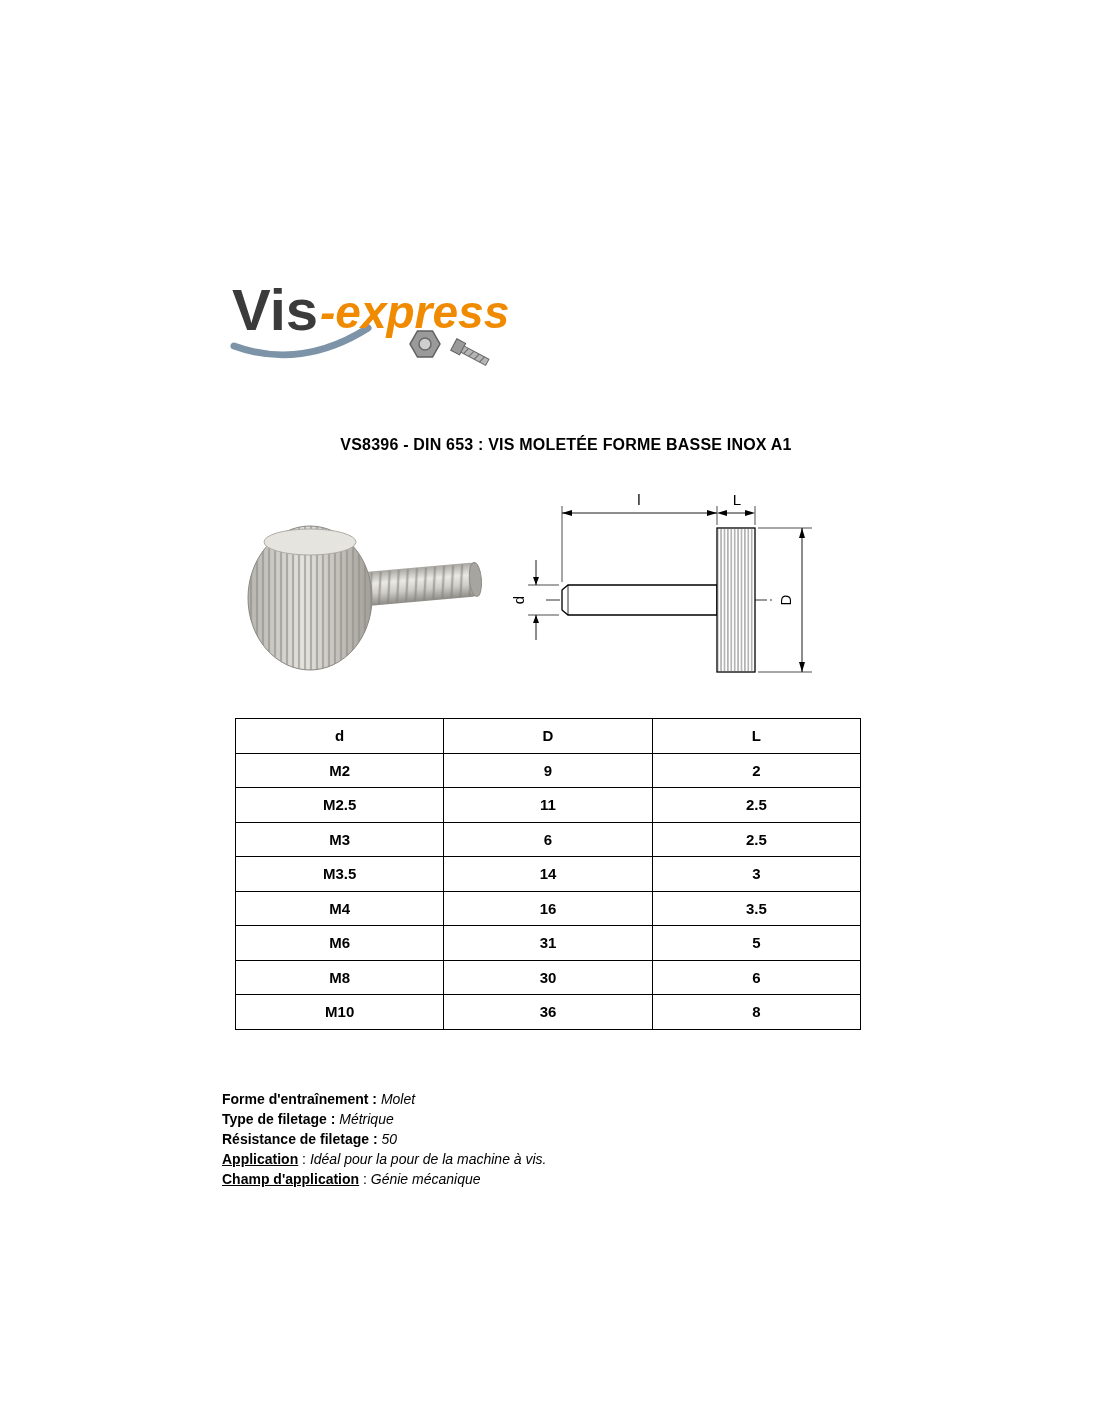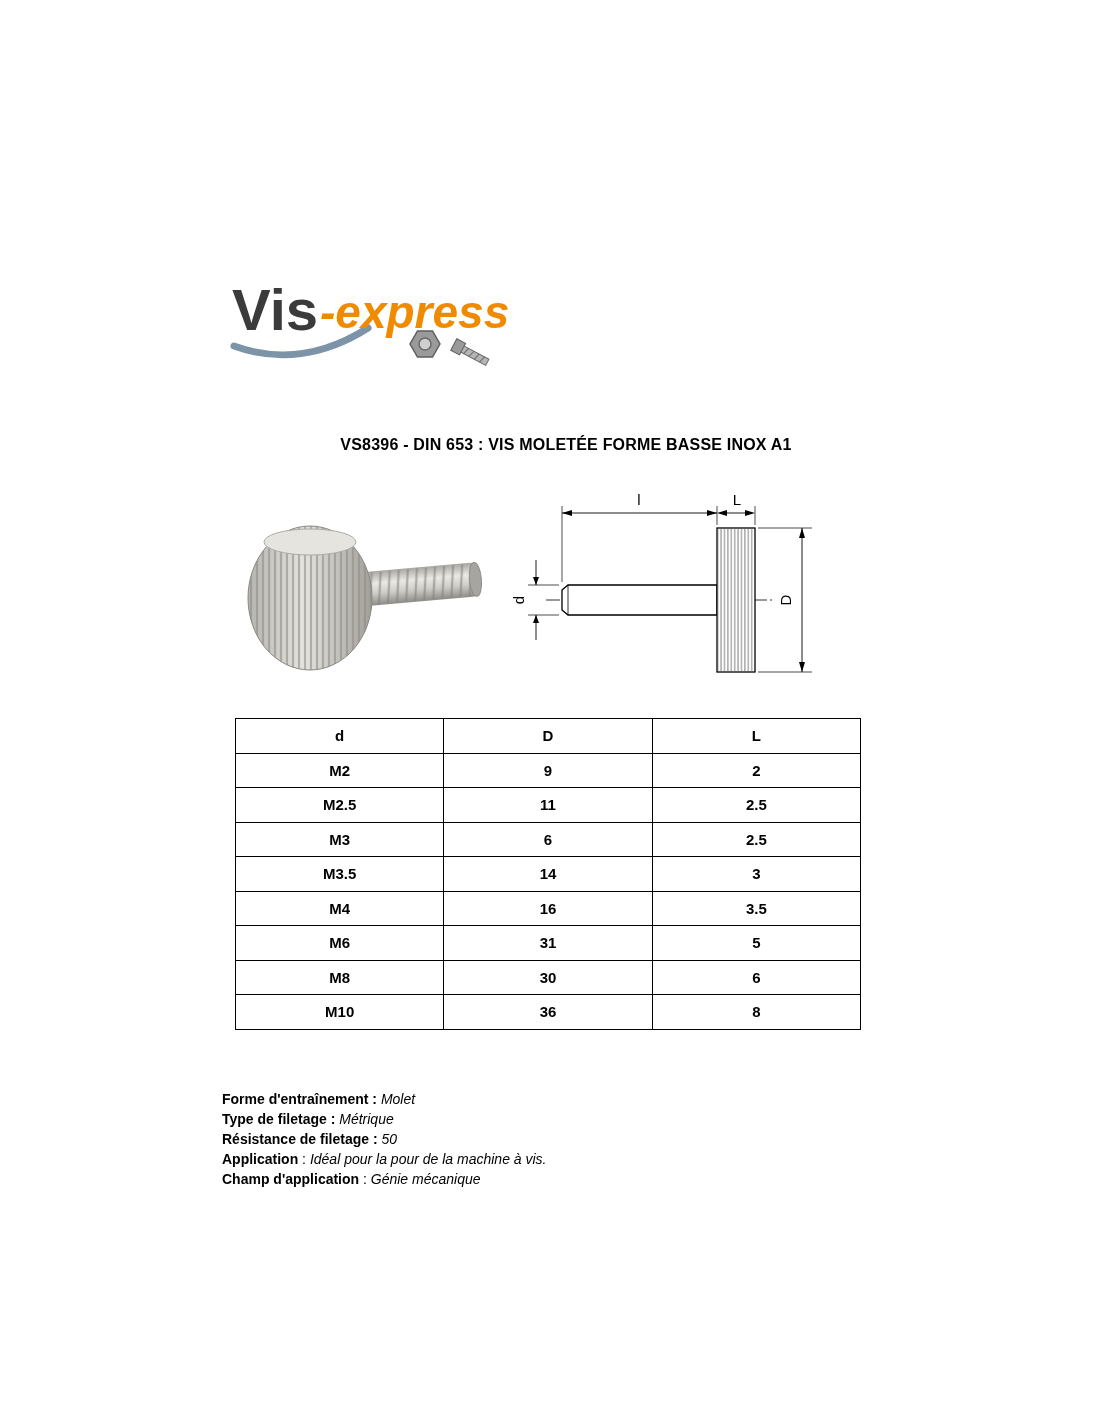--- a/index.html
+++ b/index.html
@@ -23,7 +23,7 @@
   .specs { position:absolute; left:222px; top:1049px; font-size:14px; line-height:20px; }
   .spec-line  { white-space:nowrap; }
   .spec-label { font-weight:bold; }
-  .spec-label.u { }
+  .spec-label.u { text-decoration:underline; }
   .spec-sep   { white-space:pre; font-weight:bold; }
   .spec-sep.n { font-weight:normal; }
   .spec-value { font-weight:normal;font-style:italic; }

